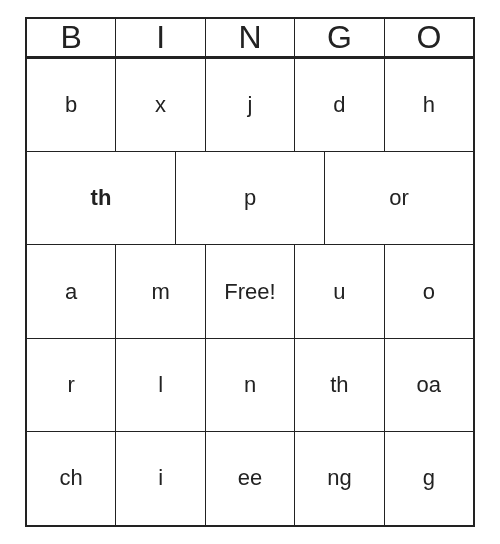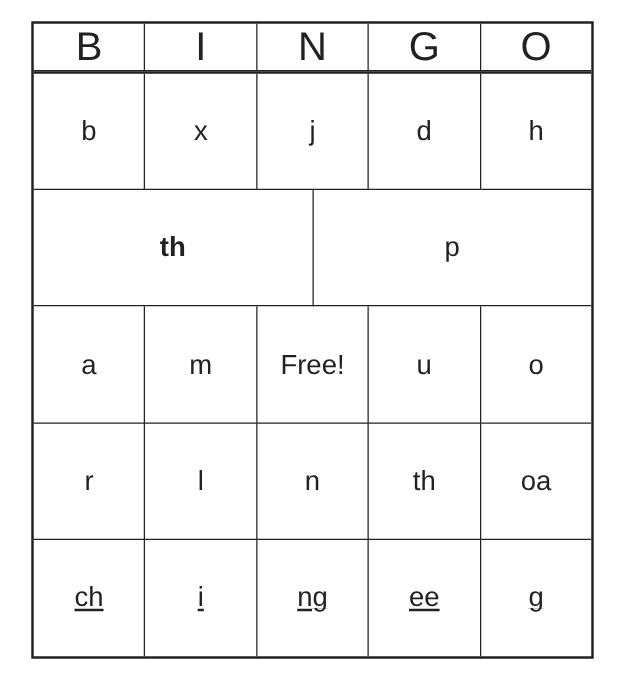--- a/index.html
+++ b/index.html
@@ -97,6 +97,7 @@
       <div class="bingo-row">
         <div class="cell bold">th</div>
         <div class="cell">p</div>
+        <div class="cell">or</div>
       </div>
       <div class="bingo-row">
         <div class="cell">a</div>

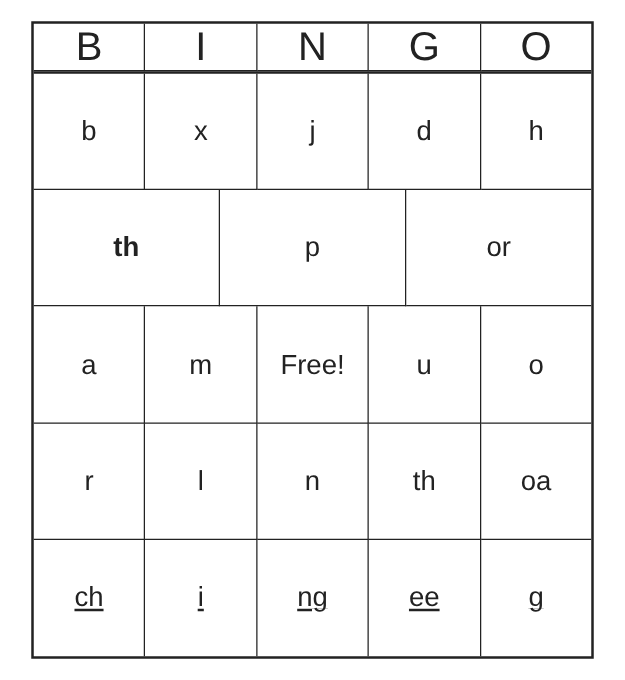--- a/index.html
+++ b/index.html
@@ -61,7 +61,6 @@
 
     .bingo-row:last-child .cell {
       border-bottom: none;
-      text-decoration: underline;
     }
 
     .bingo-header .cell:last-child {

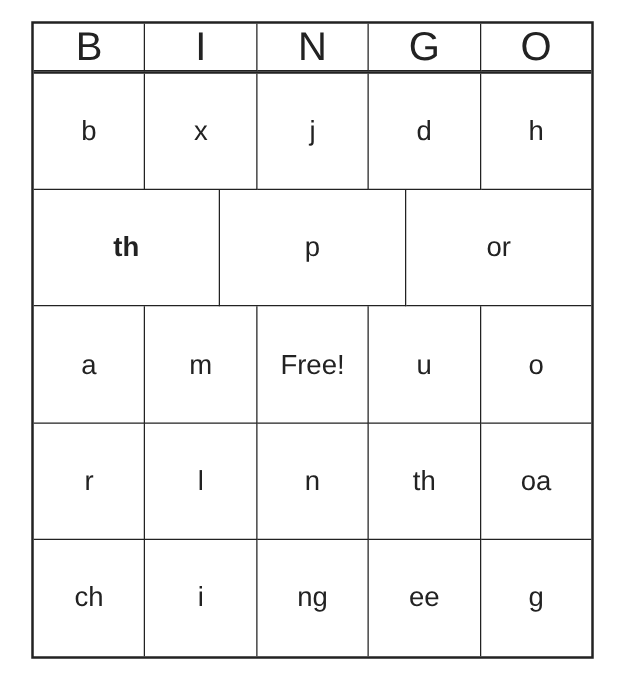--- a/index.html
+++ b/index.html
@@ -115,8 +115,8 @@
       <div class="bingo-row">
         <div class="cell">ch</div>
         <div class="cell">i</div>
+        <div class="cell">ee</div>
         <div class="cell">ng</div>
-        <div class="cell">ee</div>
         <div class="cell">g</div>
       </div>
     </div>

